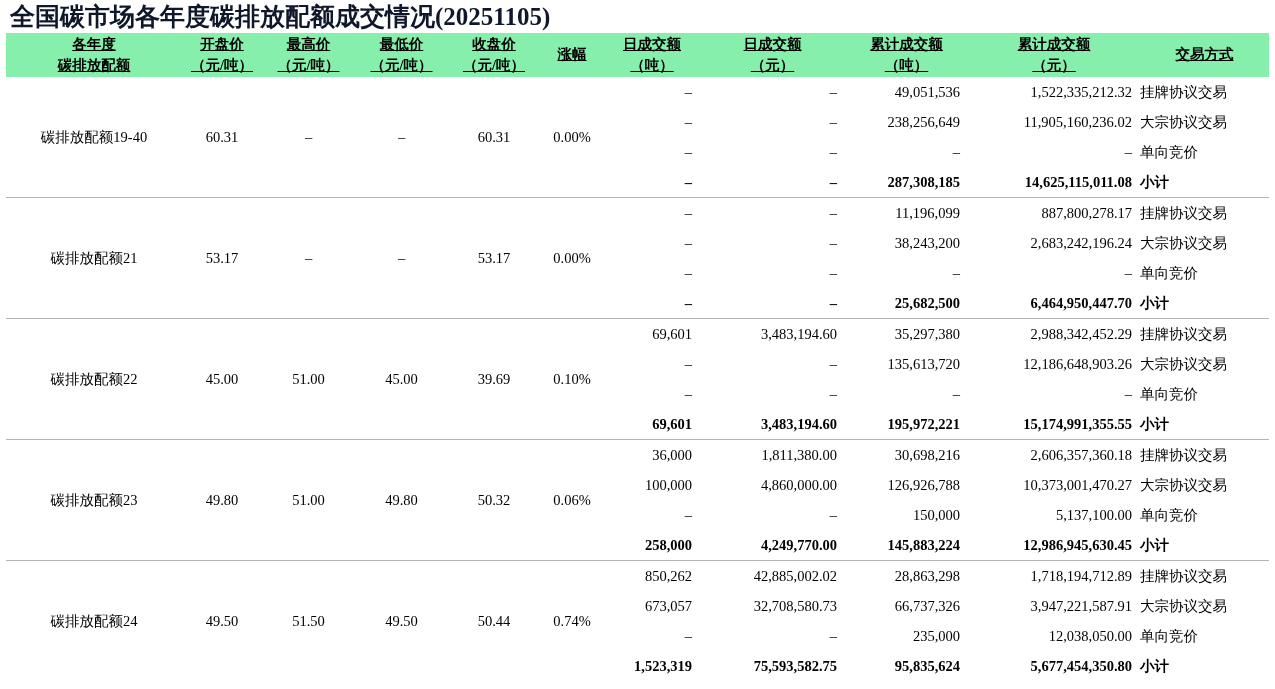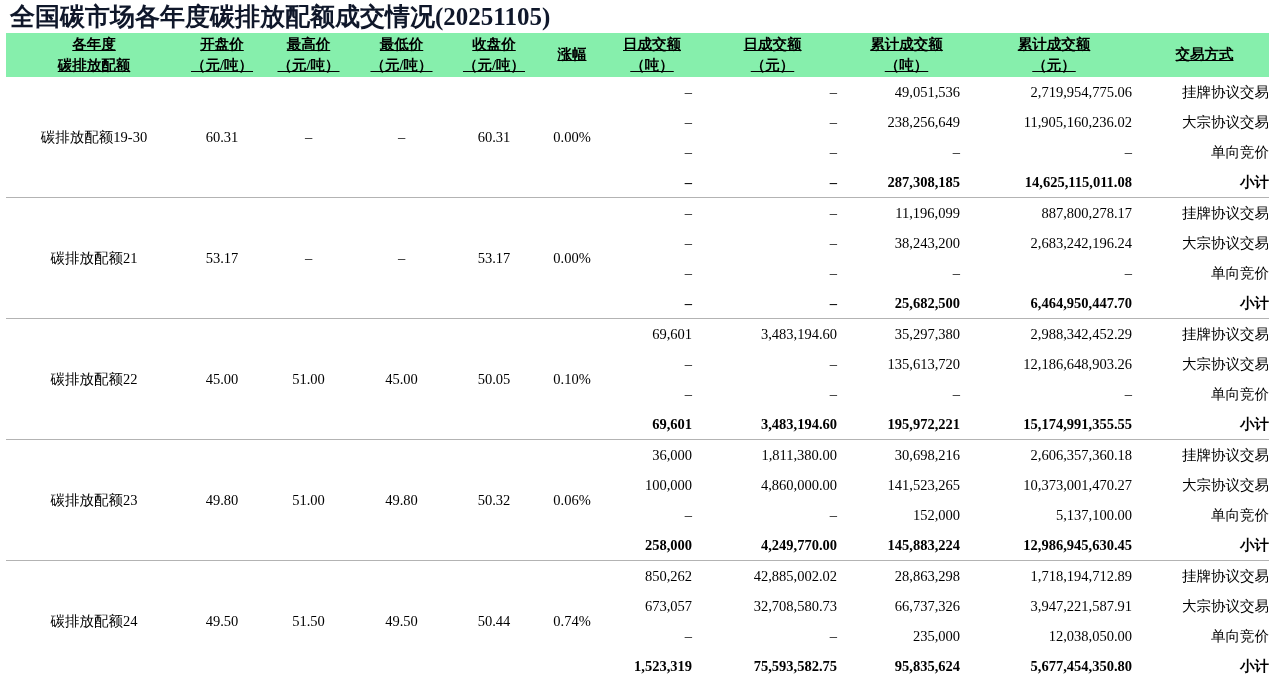--- a/index.html
+++ b/index.html
@@ -109,7 +109,7 @@
         <td class="num">–</td>
         <td class="num">–</td>
         <td class="num">49,051,536</td>
-        <td class="num">2,719,954,775.06</td>
+        <td class="num">1,522,335,212.32</td>
         <td class="method">挂牌协议交易</td>
       </tr>
       <tr>

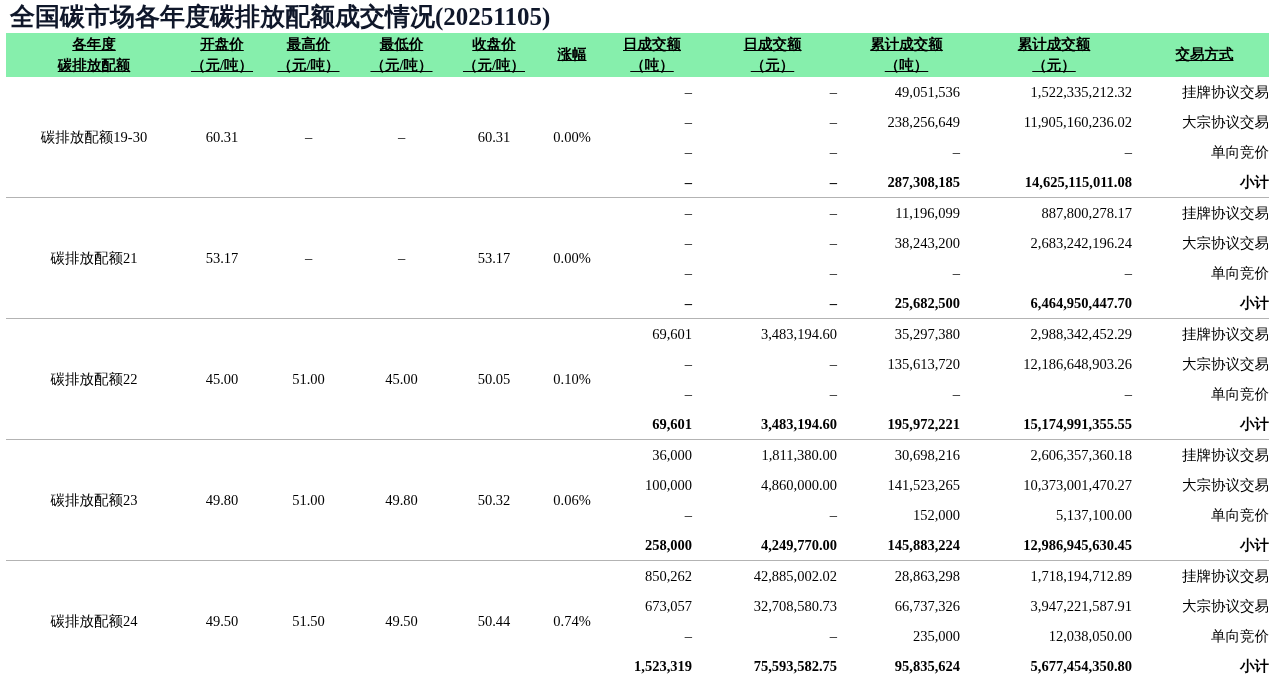--- a/index.html
+++ b/index.html
@@ -27,7 +27,7 @@
   }
   td.merged{text-align:center;}
   td.num{text-align:right;padding-right:8px;}
-  td.method{text-align:right;}
+  td.method{text-align:left;}
   tbody.group + tbody.group{border-top:1px solid #b3b3b3;}
   tr.subtotal td{font-weight:bold;}
 </style>

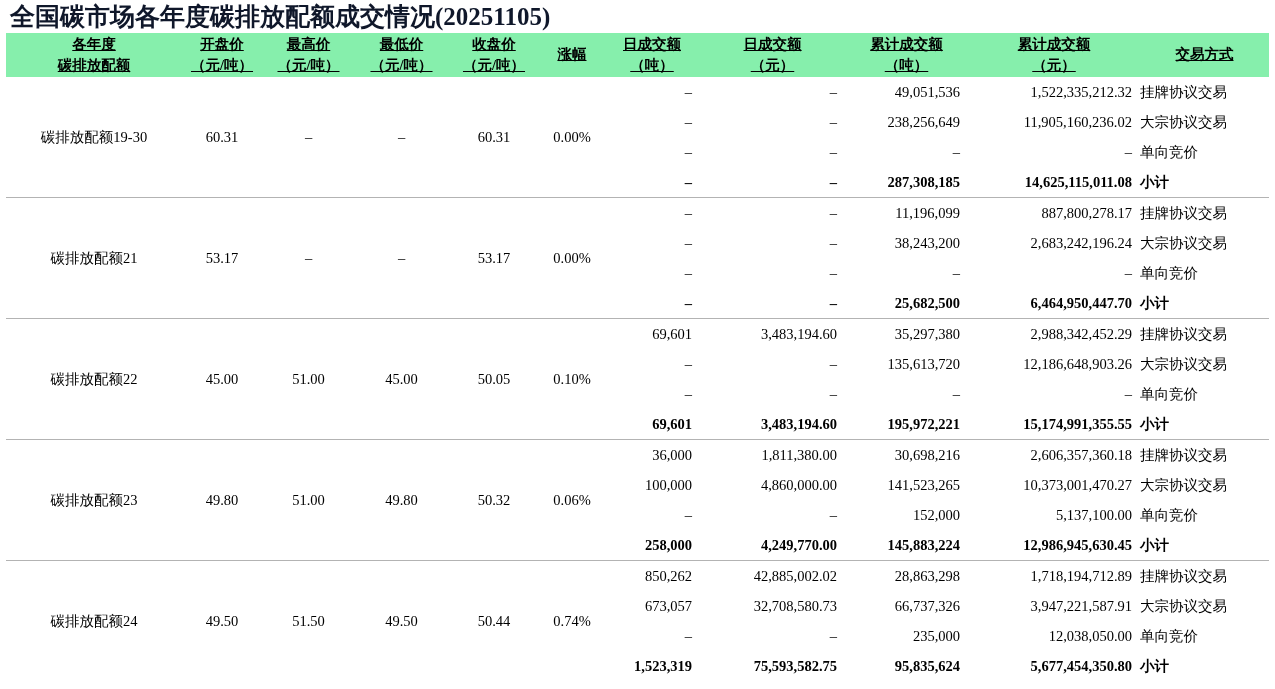--- a/index.html
+++ b/index.html
@@ -100,7 +100,7 @@
   </thead>
 <tbody class="group">
       <tr>
-        <td rowspan="4" class="merged">碳排放配额19-30</td>
+        <td rowspan="4" class="merged">碳排放配额19-40</td>
         <td rowspan="4" class="merged">60.31</td>
         <td rowspan="4" class="merged">–</td>
         <td rowspan="4" class="merged">–</td>

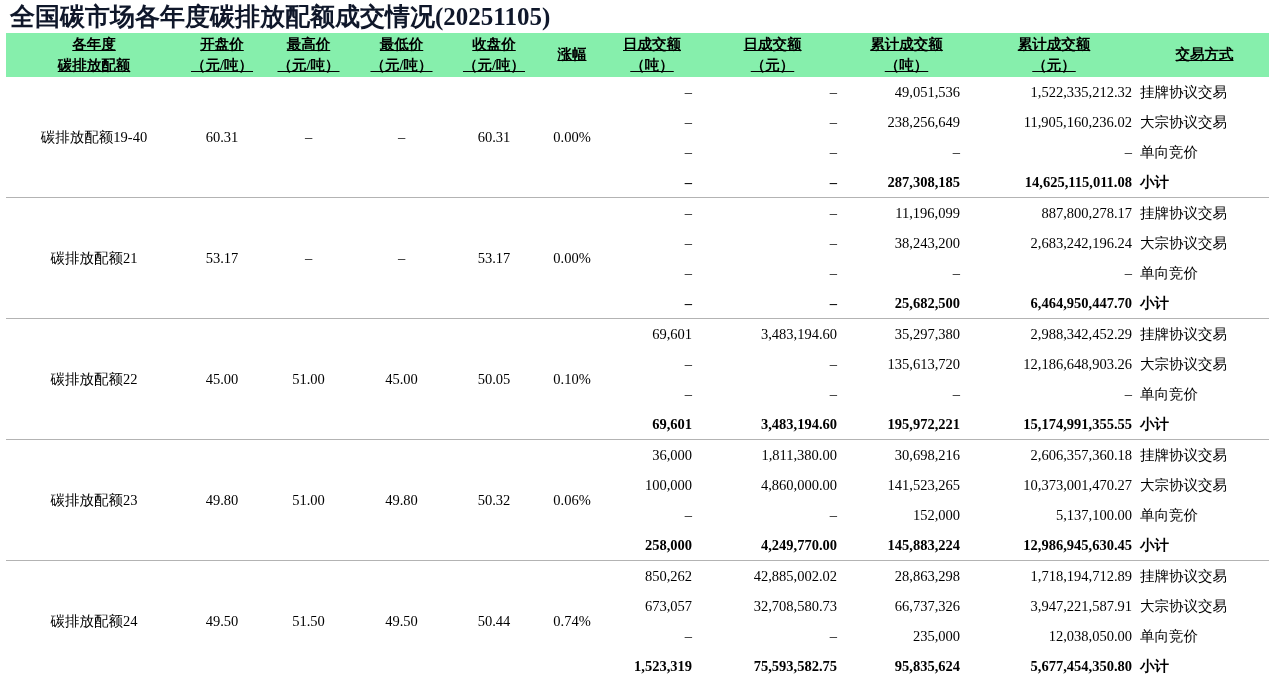--- a/index.html
+++ b/index.html
@@ -176,7 +176,7 @@
         <td rowspan="4" class="merged">45.00</td>
         <td rowspan="4" class="merged">51.00</td>
         <td rowspan="4" class="merged">45.00</td>
-        <td rowspan="4" class="merged">50.05</td>
+        <td rowspan="4" class="merged">39.69</td>
         <td rowspan="4" class="merged">0.10%</td>
         <td class="num">69,601</td>
         <td class="num">3,483,194.60</td>

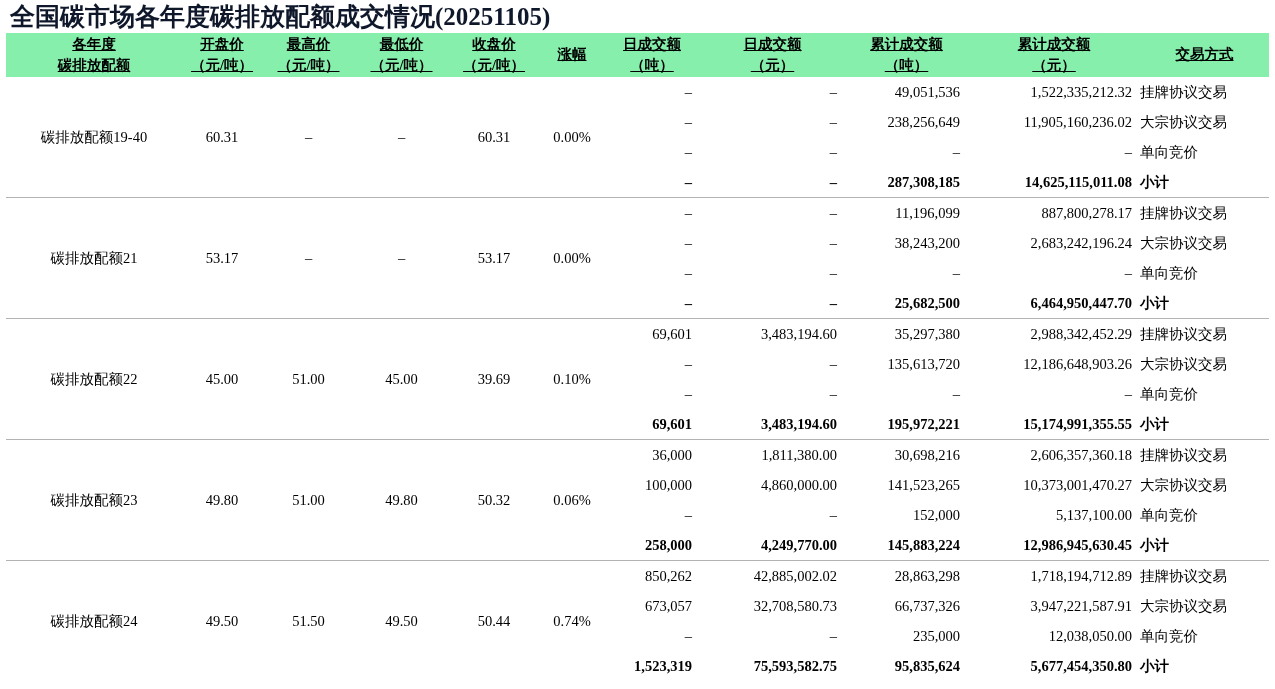--- a/index.html
+++ b/index.html
@@ -223,7 +223,7 @@
       <tr>
         <td class="num">100,000</td>
         <td class="num">4,860,000.00</td>
-        <td class="num">141,523,265</td>
+        <td class="num">126,926,788</td>
         <td class="num">10,373,001,470.27</td>
         <td class="method">大宗协议交易</td>
       </tr>

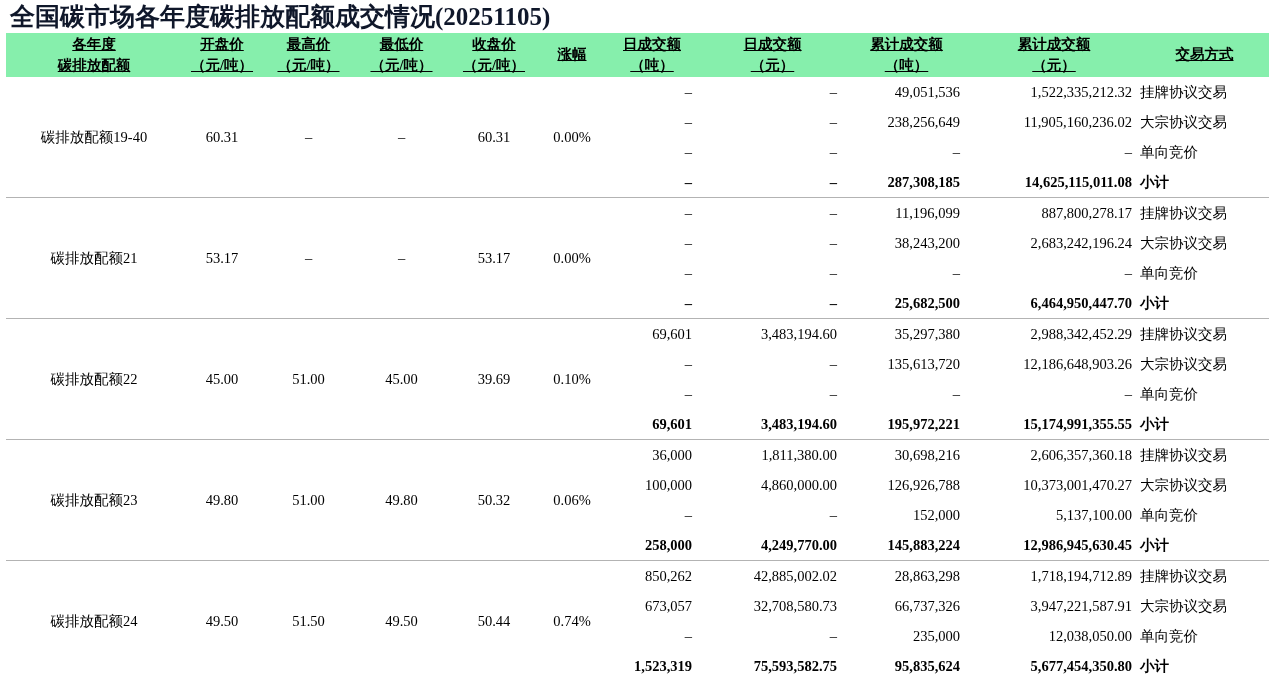--- a/index.html
+++ b/index.html
@@ -230,7 +230,7 @@
       <tr>
         <td class="num">–</td>
         <td class="num">–</td>
-        <td class="num">152,000</td>
+        <td class="num">150,000</td>
         <td class="num">5,137,100.00</td>
         <td class="method">单向竞价</td>
       </tr>

